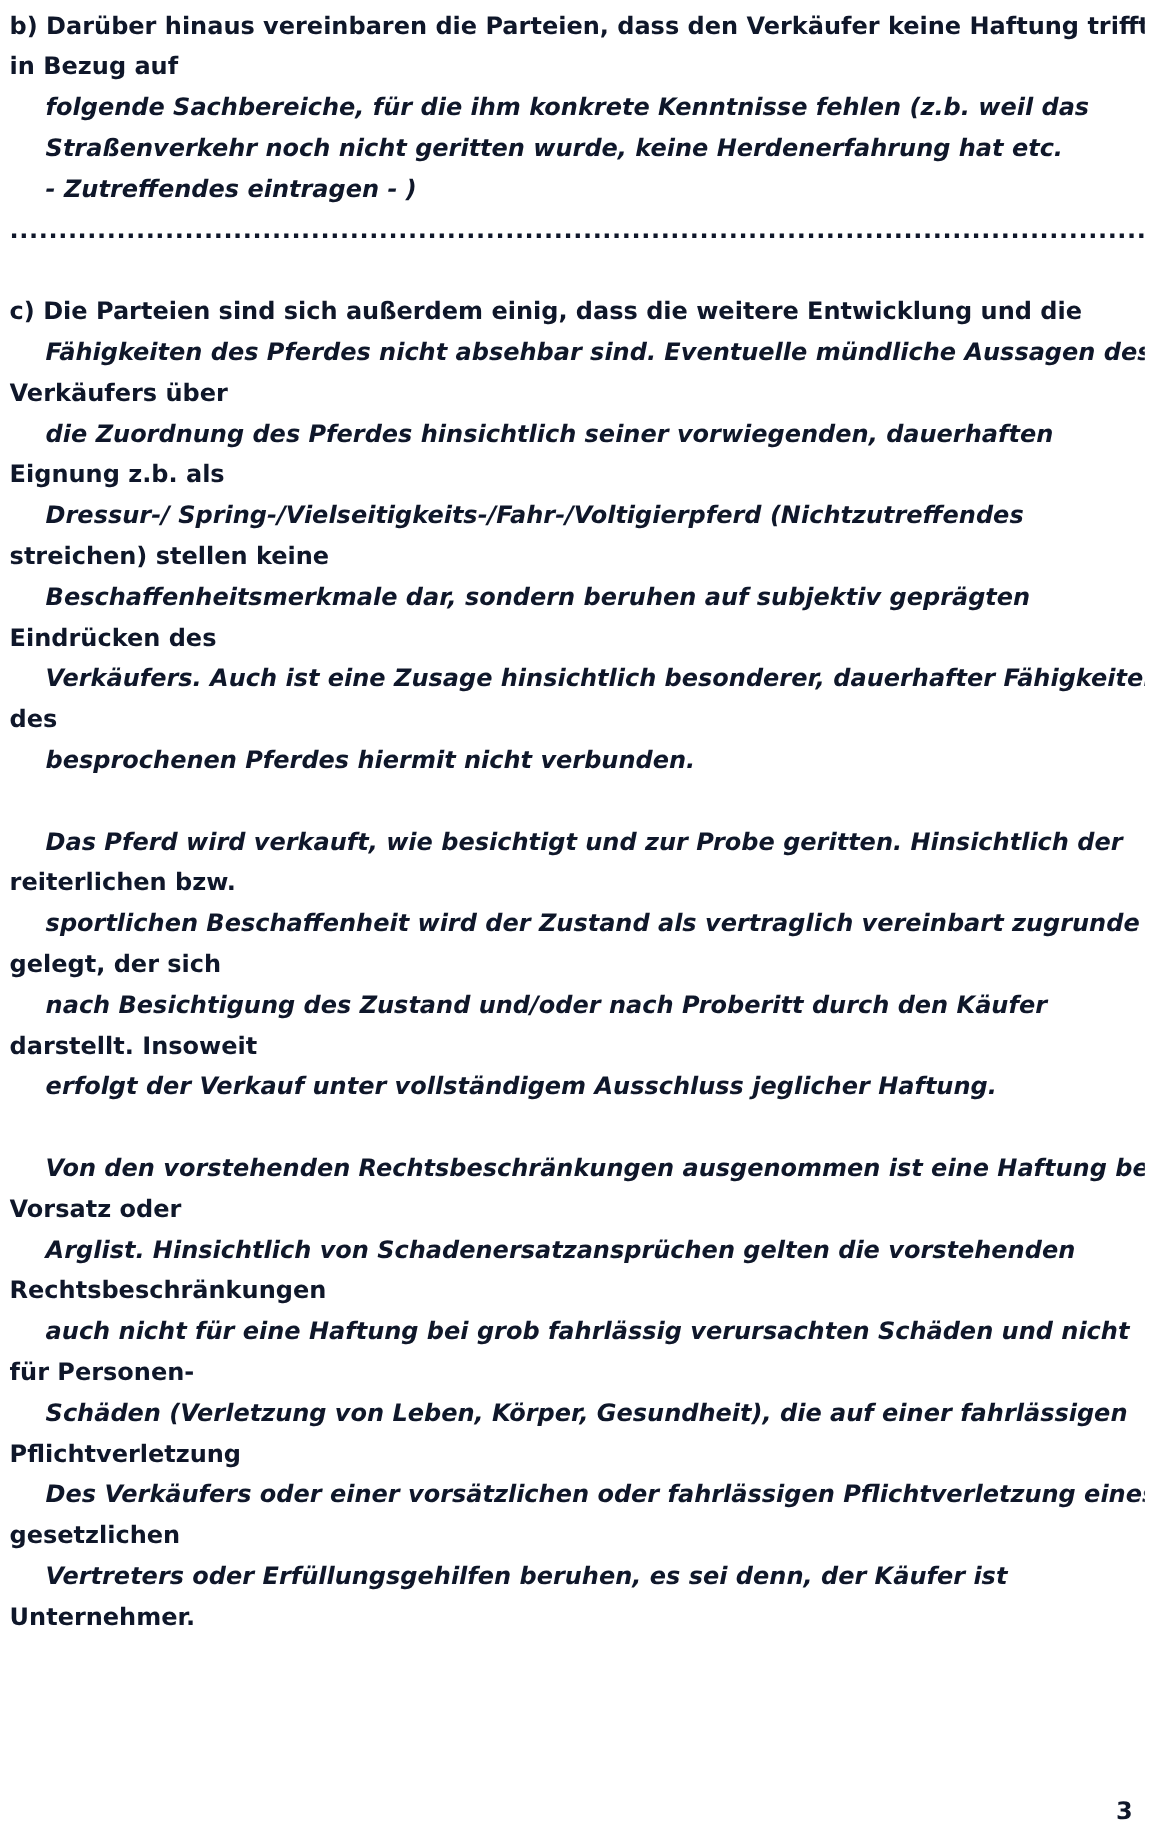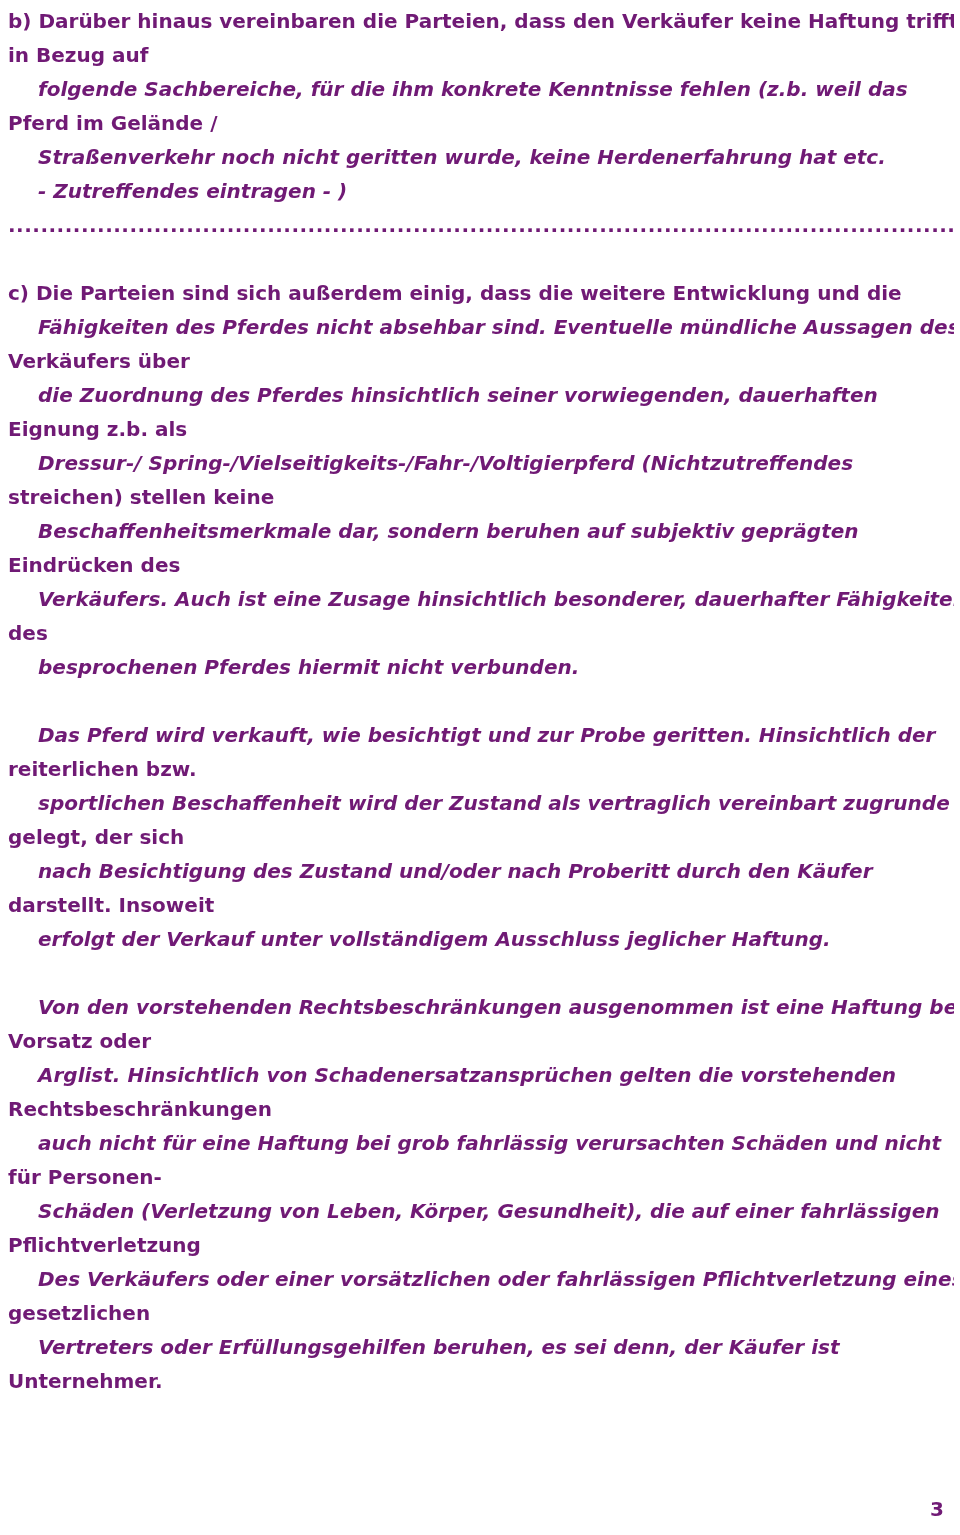--- a/index.html
+++ b/index.html
@@ -12,7 +12,7 @@
     overflow: hidden;
     font-family: "DejaVu Sans", sans-serif;
     font-weight: 700;
-    color: #701a75;
+    color: #0f172a;
   }
   .doc-body {
     padding: 4px 6px 0 8px;

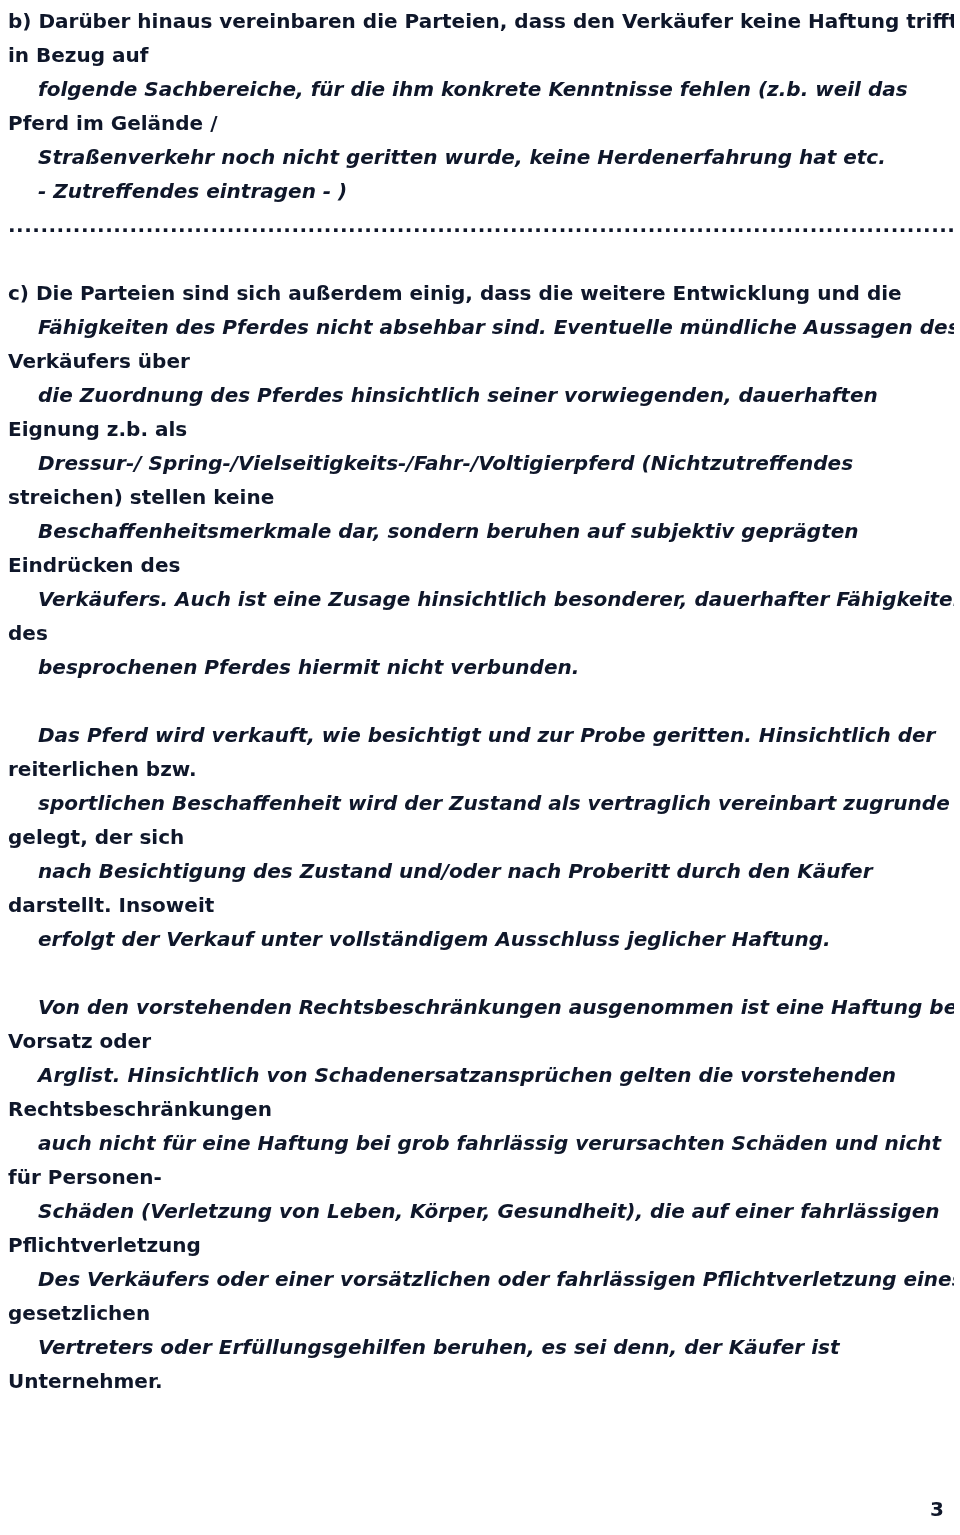--- a/index.html
+++ b/index.html
@@ -46,7 +46,6 @@
       <div class="line">b) Darüber hinaus vereinbaren die Parteien, dass den Verkäufer keine Haftung trifft</div>
       <div class="line">in Bezug auf</div>
       <div class="line indent">folgende Sachbereiche, für die ihm konkrete Kenntnisse fehlen (z.b. weil das</div>
-      <div class="line">Pferd im Gelände /</div>
       <div class="line indent">Straßenverkehr noch nicht geritten wurde, keine Herdenerfahrung hat etc.</div>
       <div class="line indent">- Zutreffendes eintragen - )</div>
       <div class="line dots">............................................................................................................................................</div>

